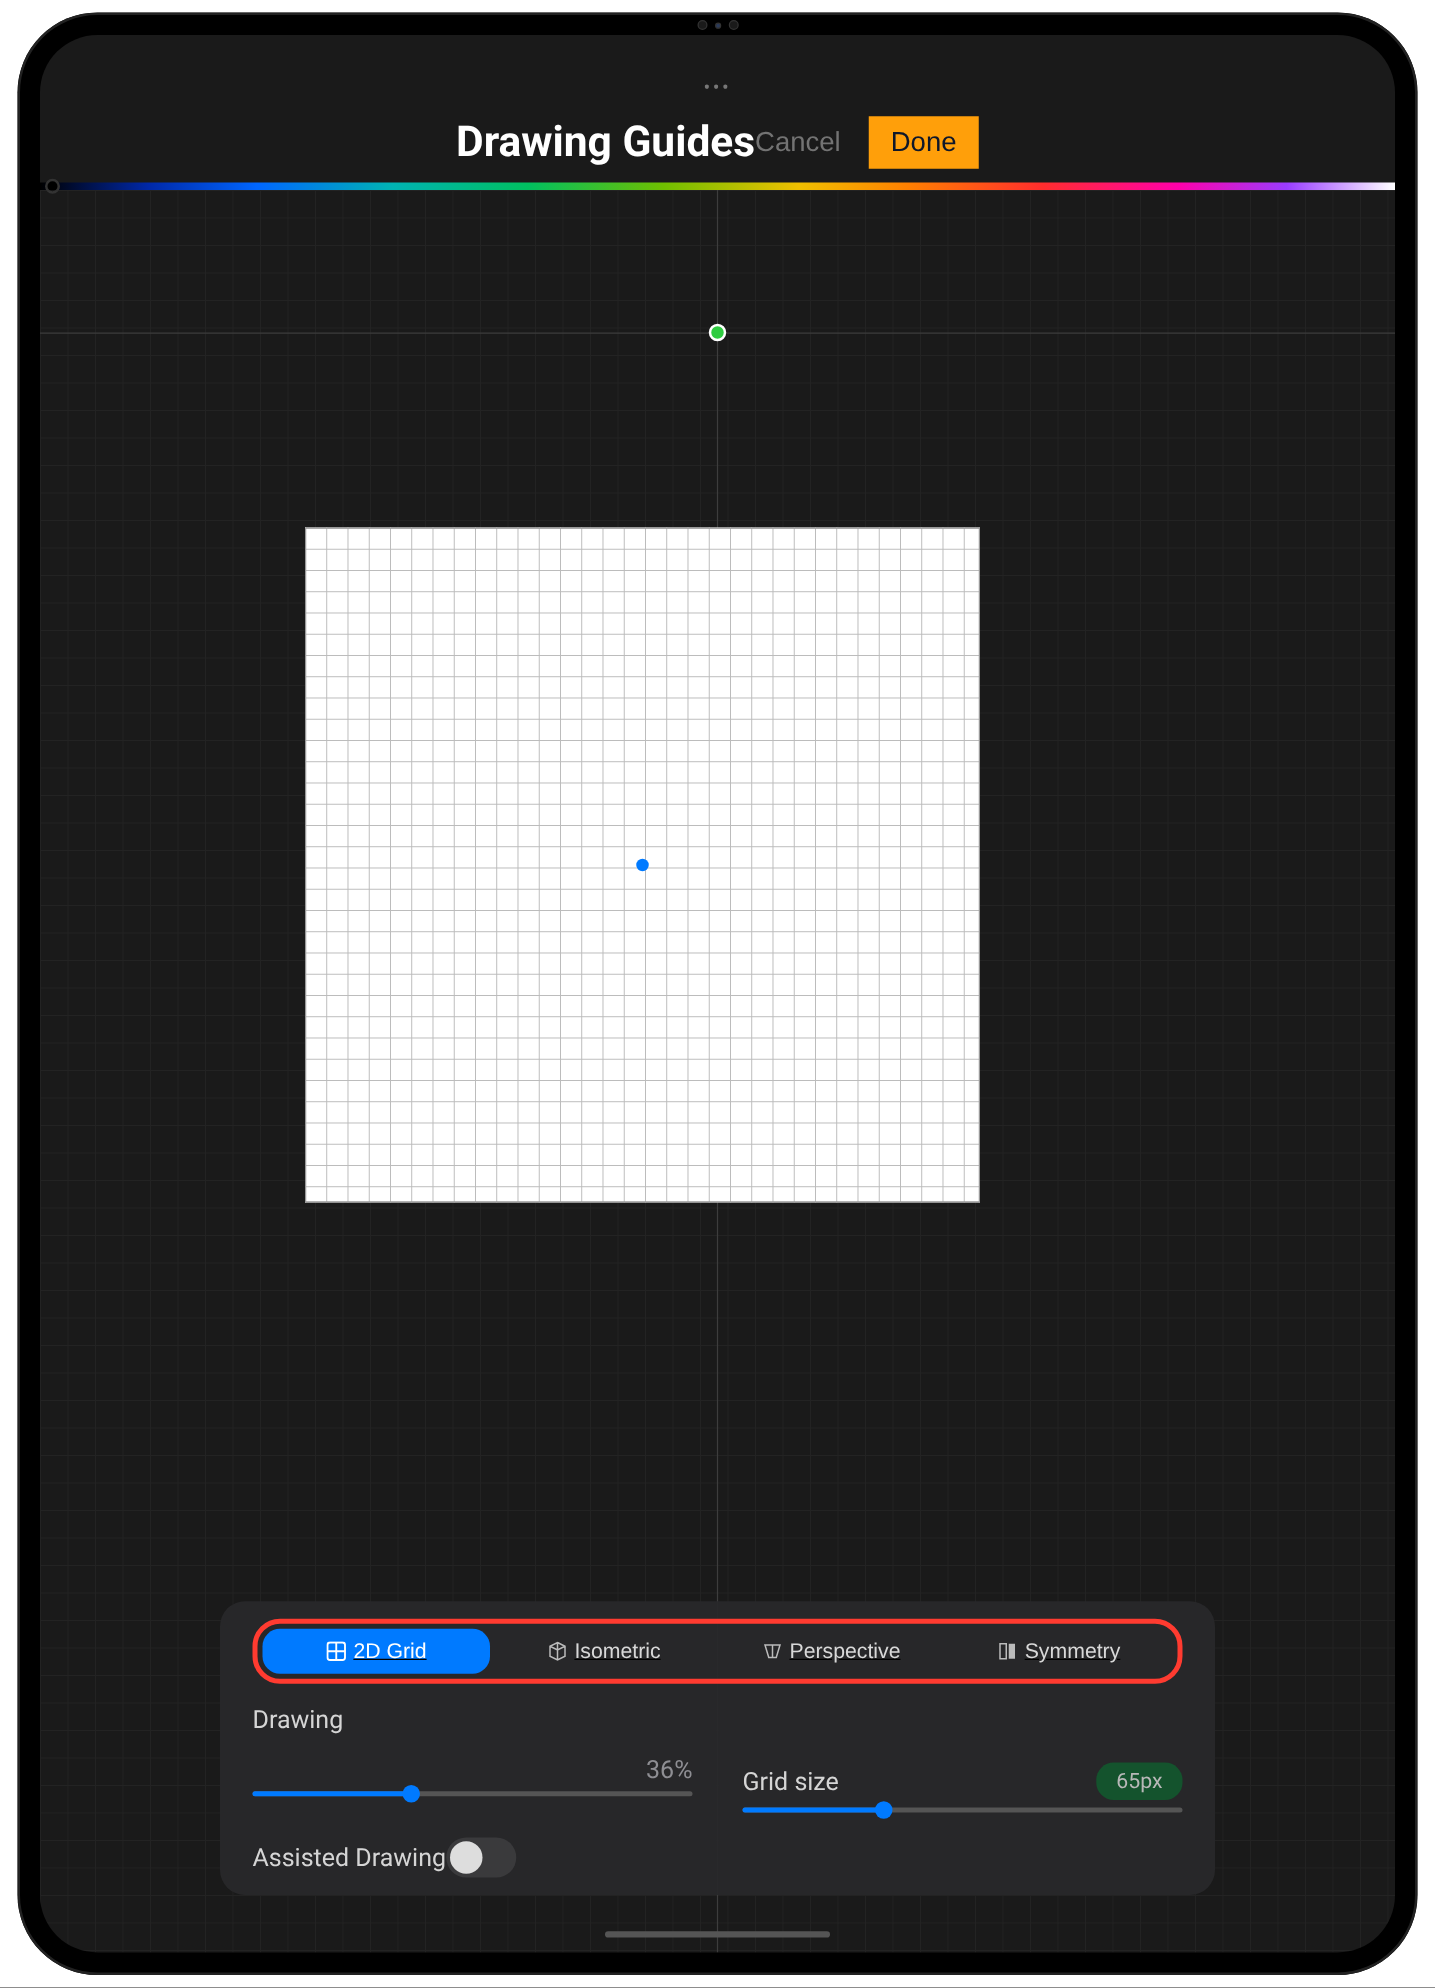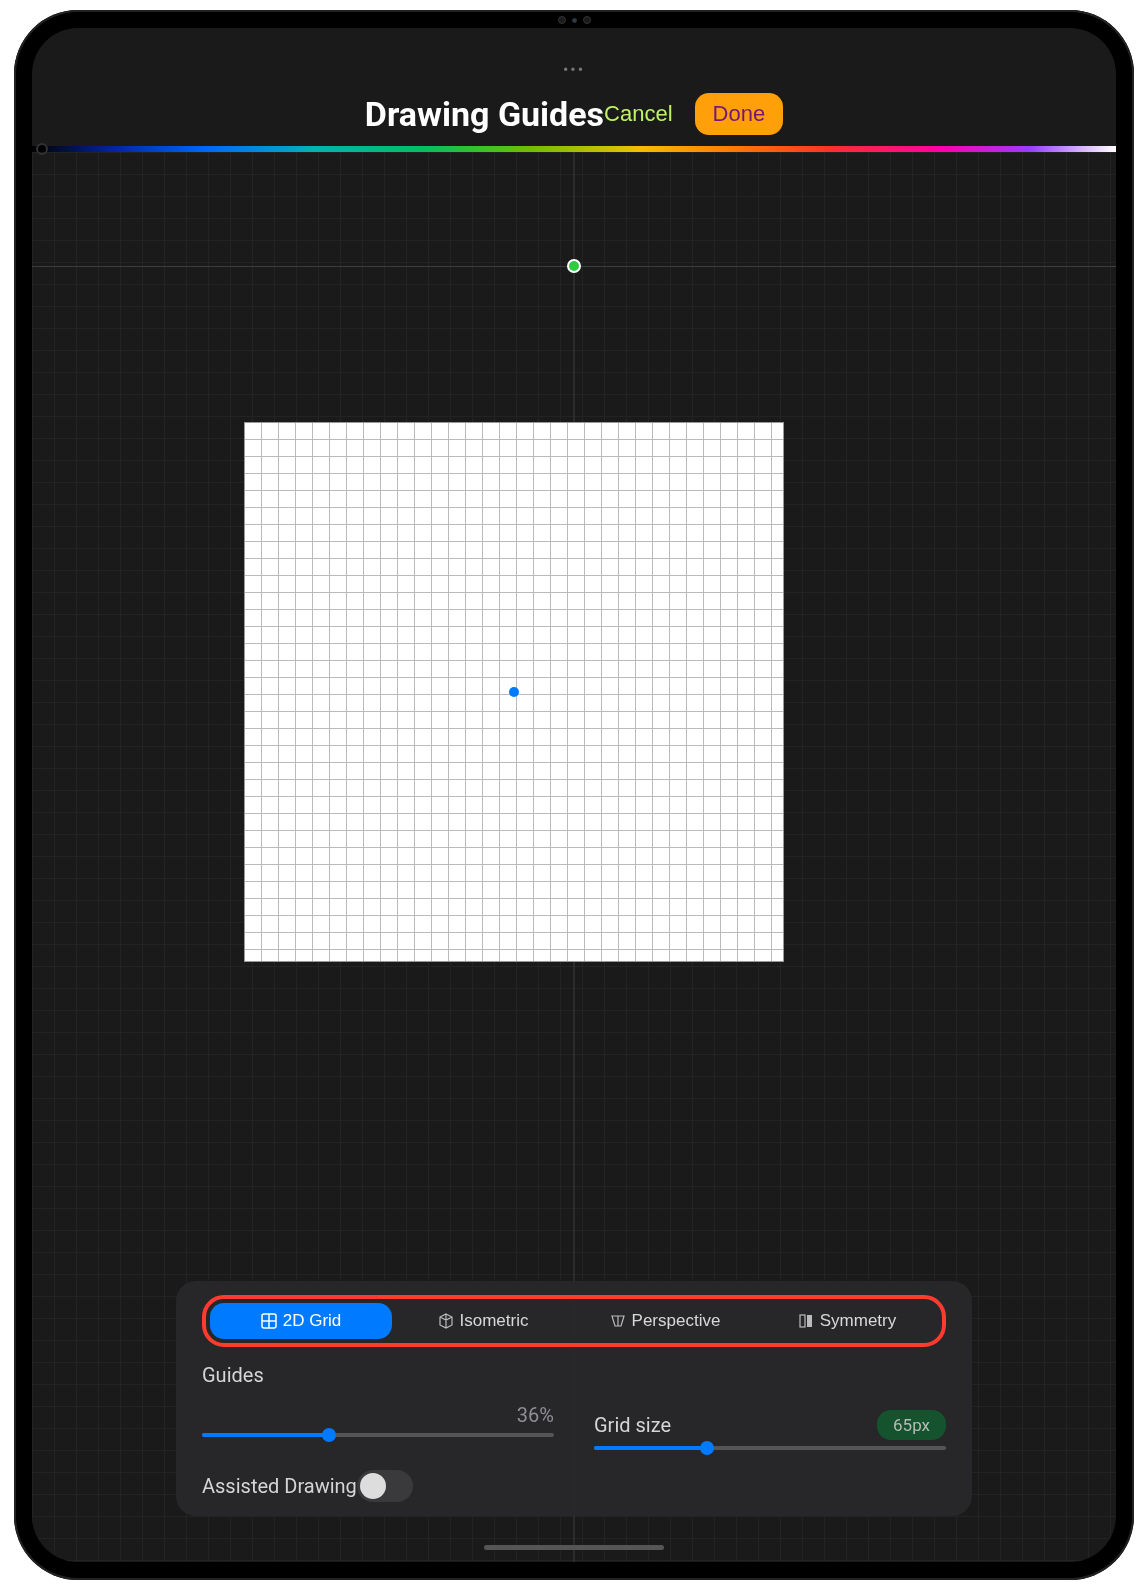--- a/index.html
+++ b/index.html
@@ -61,7 +61,7 @@
     gap: 22px;
   }
   .cancel {
-    color: #bef264;
+    color: #737373;
     font-size: 22px;
     background: none;
     border: none;

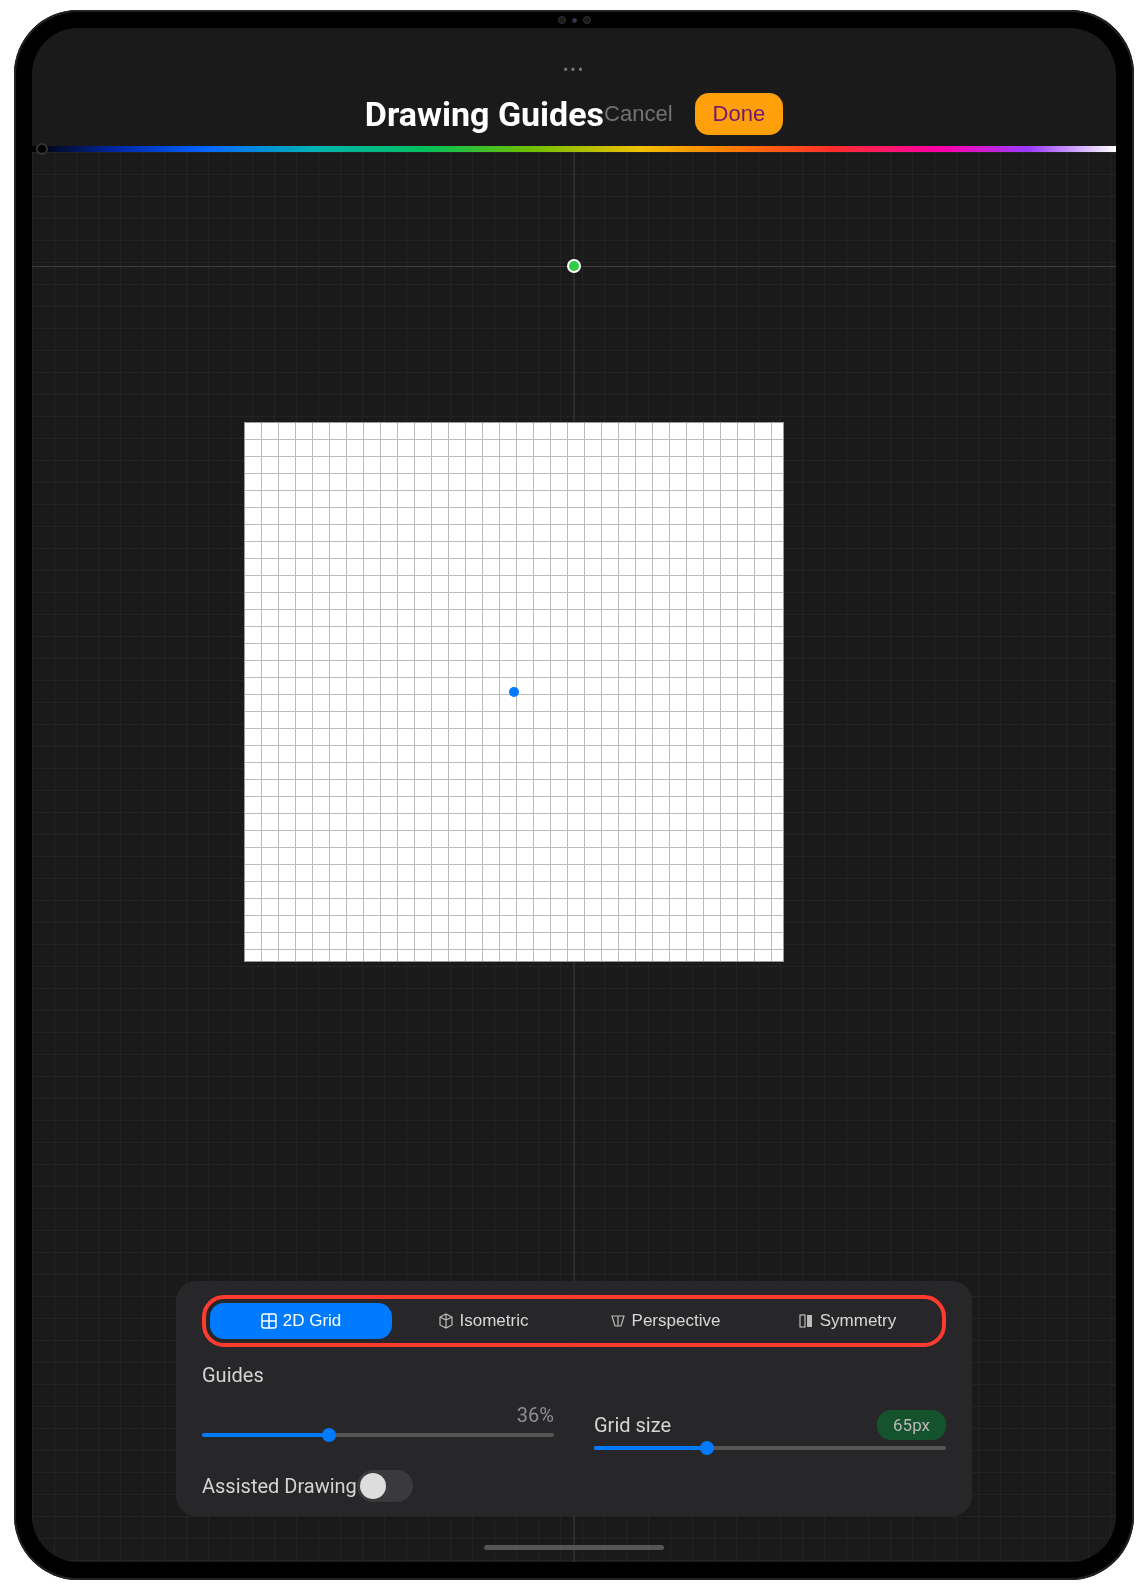--- a/index.html
+++ b/index.html
@@ -69,11 +69,11 @@
   }
   .done {
     background: #ff9f0a;
-    color: #701a75;
+    color: #0f172a;
     font-size: 22px;
     font-weight: 500;
     border: none;
-    border-radius: 14px;
+    border-radius: 0;
     padding: 8px 18px;
     cursor: pointer;
   }

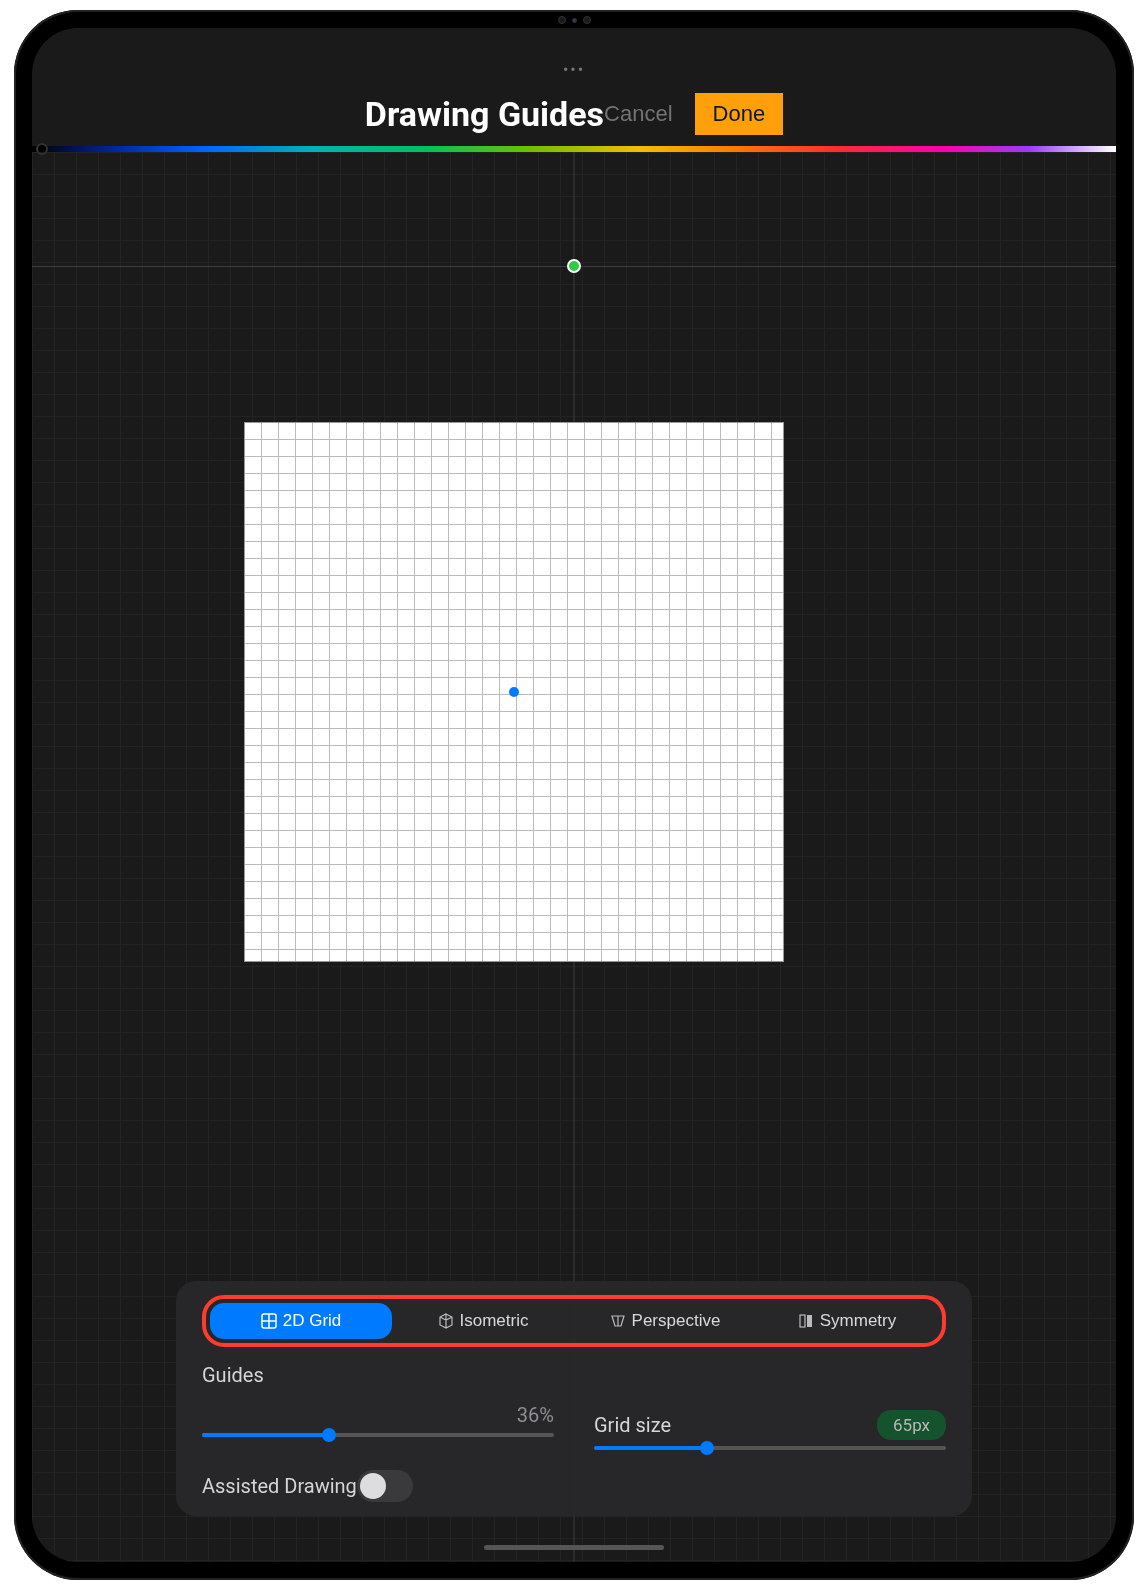--- a/index.html
+++ b/index.html
@@ -165,6 +165,7 @@
     border-radius: 22px;
     padding: 4px;
     margin-bottom: 16px;
+    text-decoration: underline;
   }
   .seg {
     display:flex;

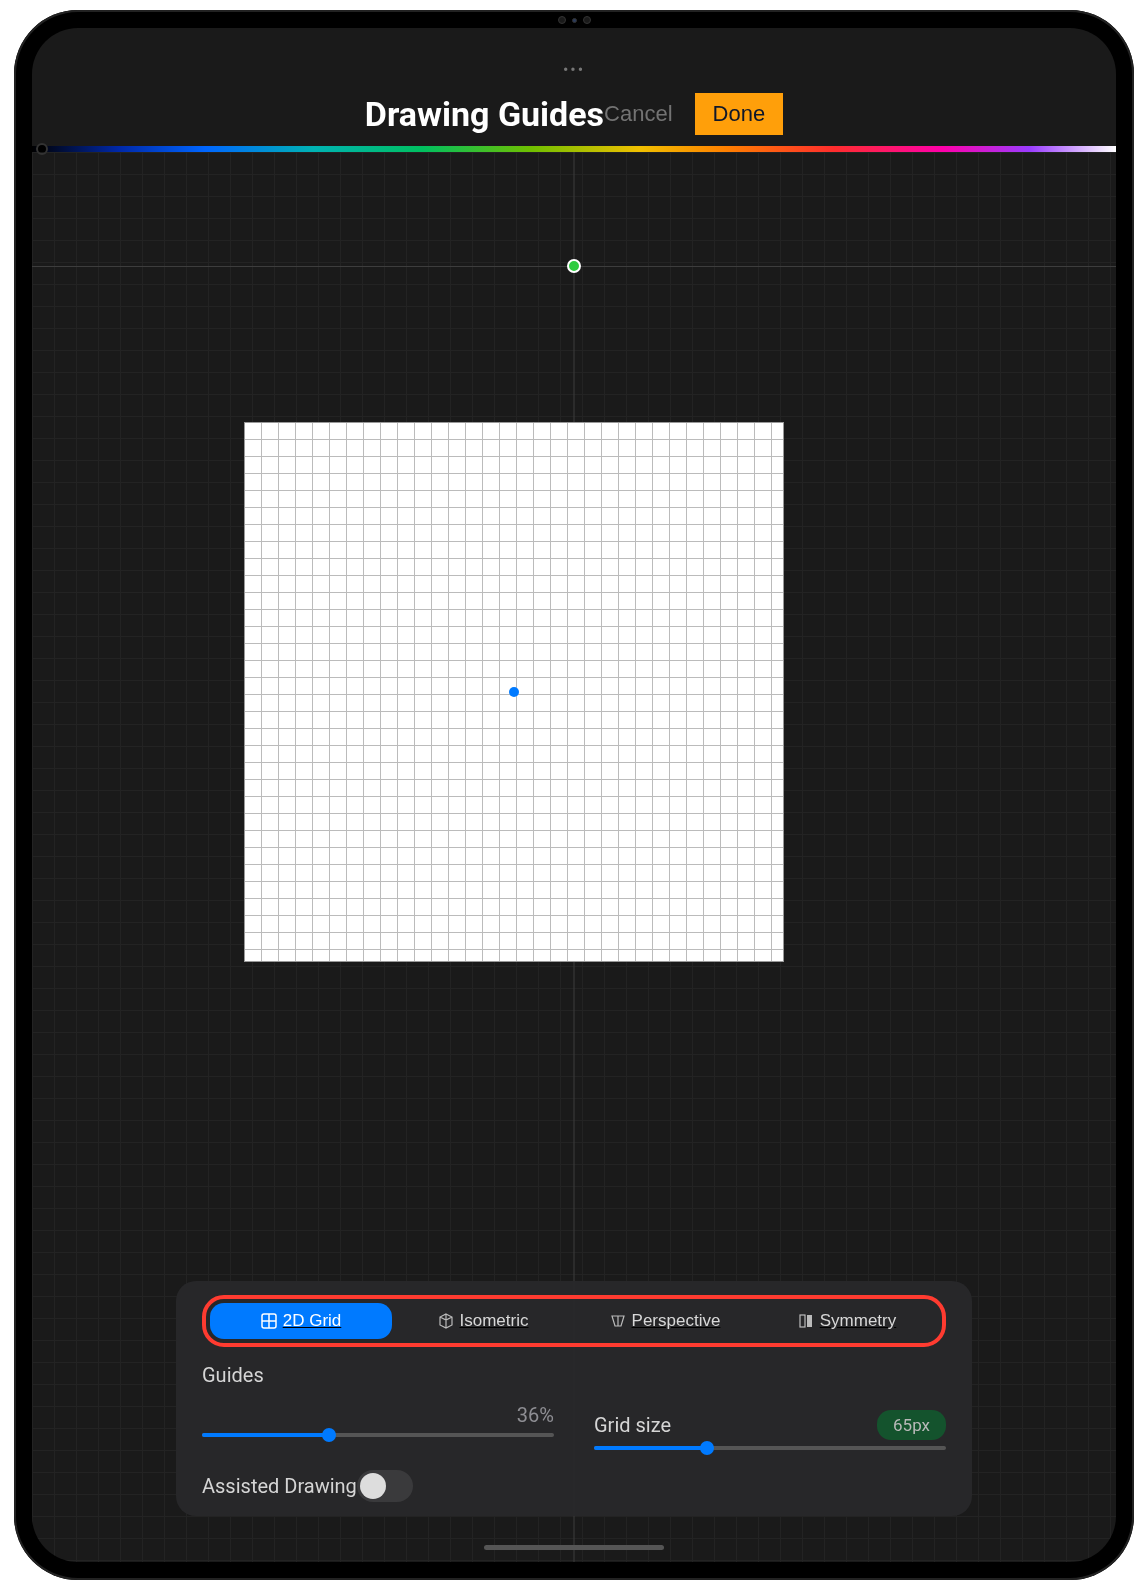--- a/index.html
+++ b/index.html
@@ -360,7 +360,7 @@
 
         <div class="slider-block">
           <div class="slider-head">
-            <span>Guides</span>
+            <span>Drawing</span>
             <span class="slider-val">36%</span>
           </div>
           <div class="slider-track">

